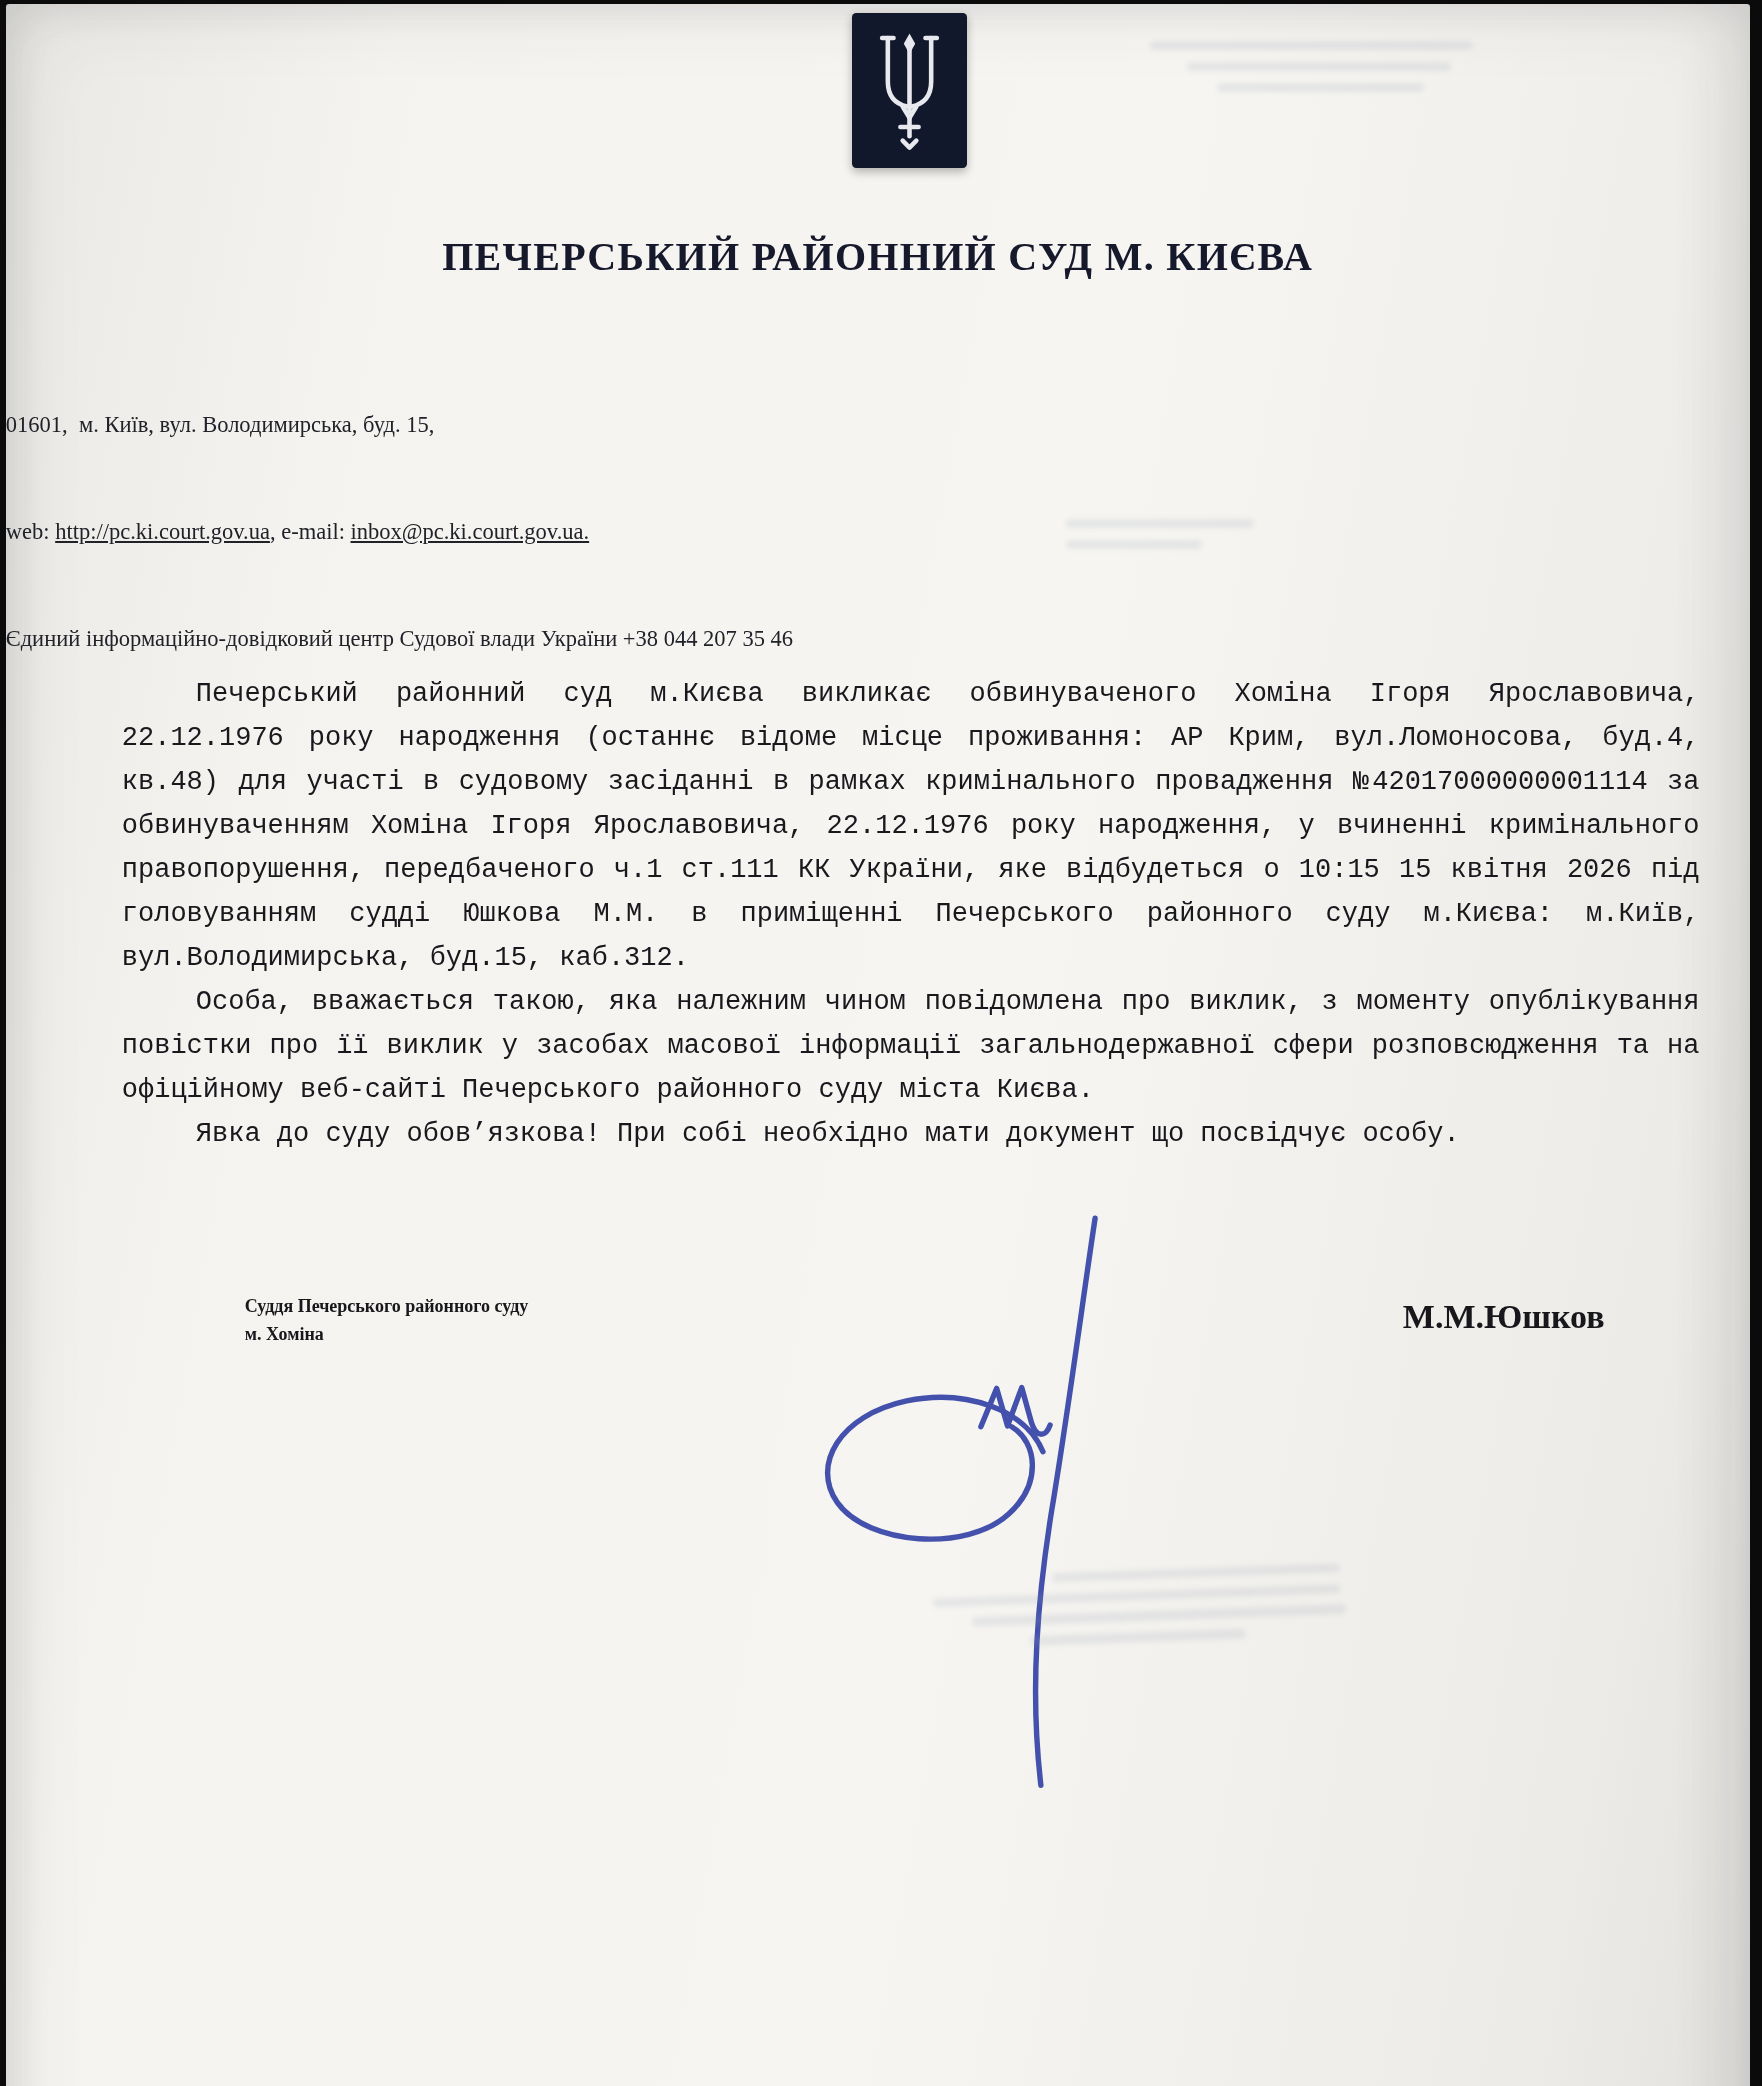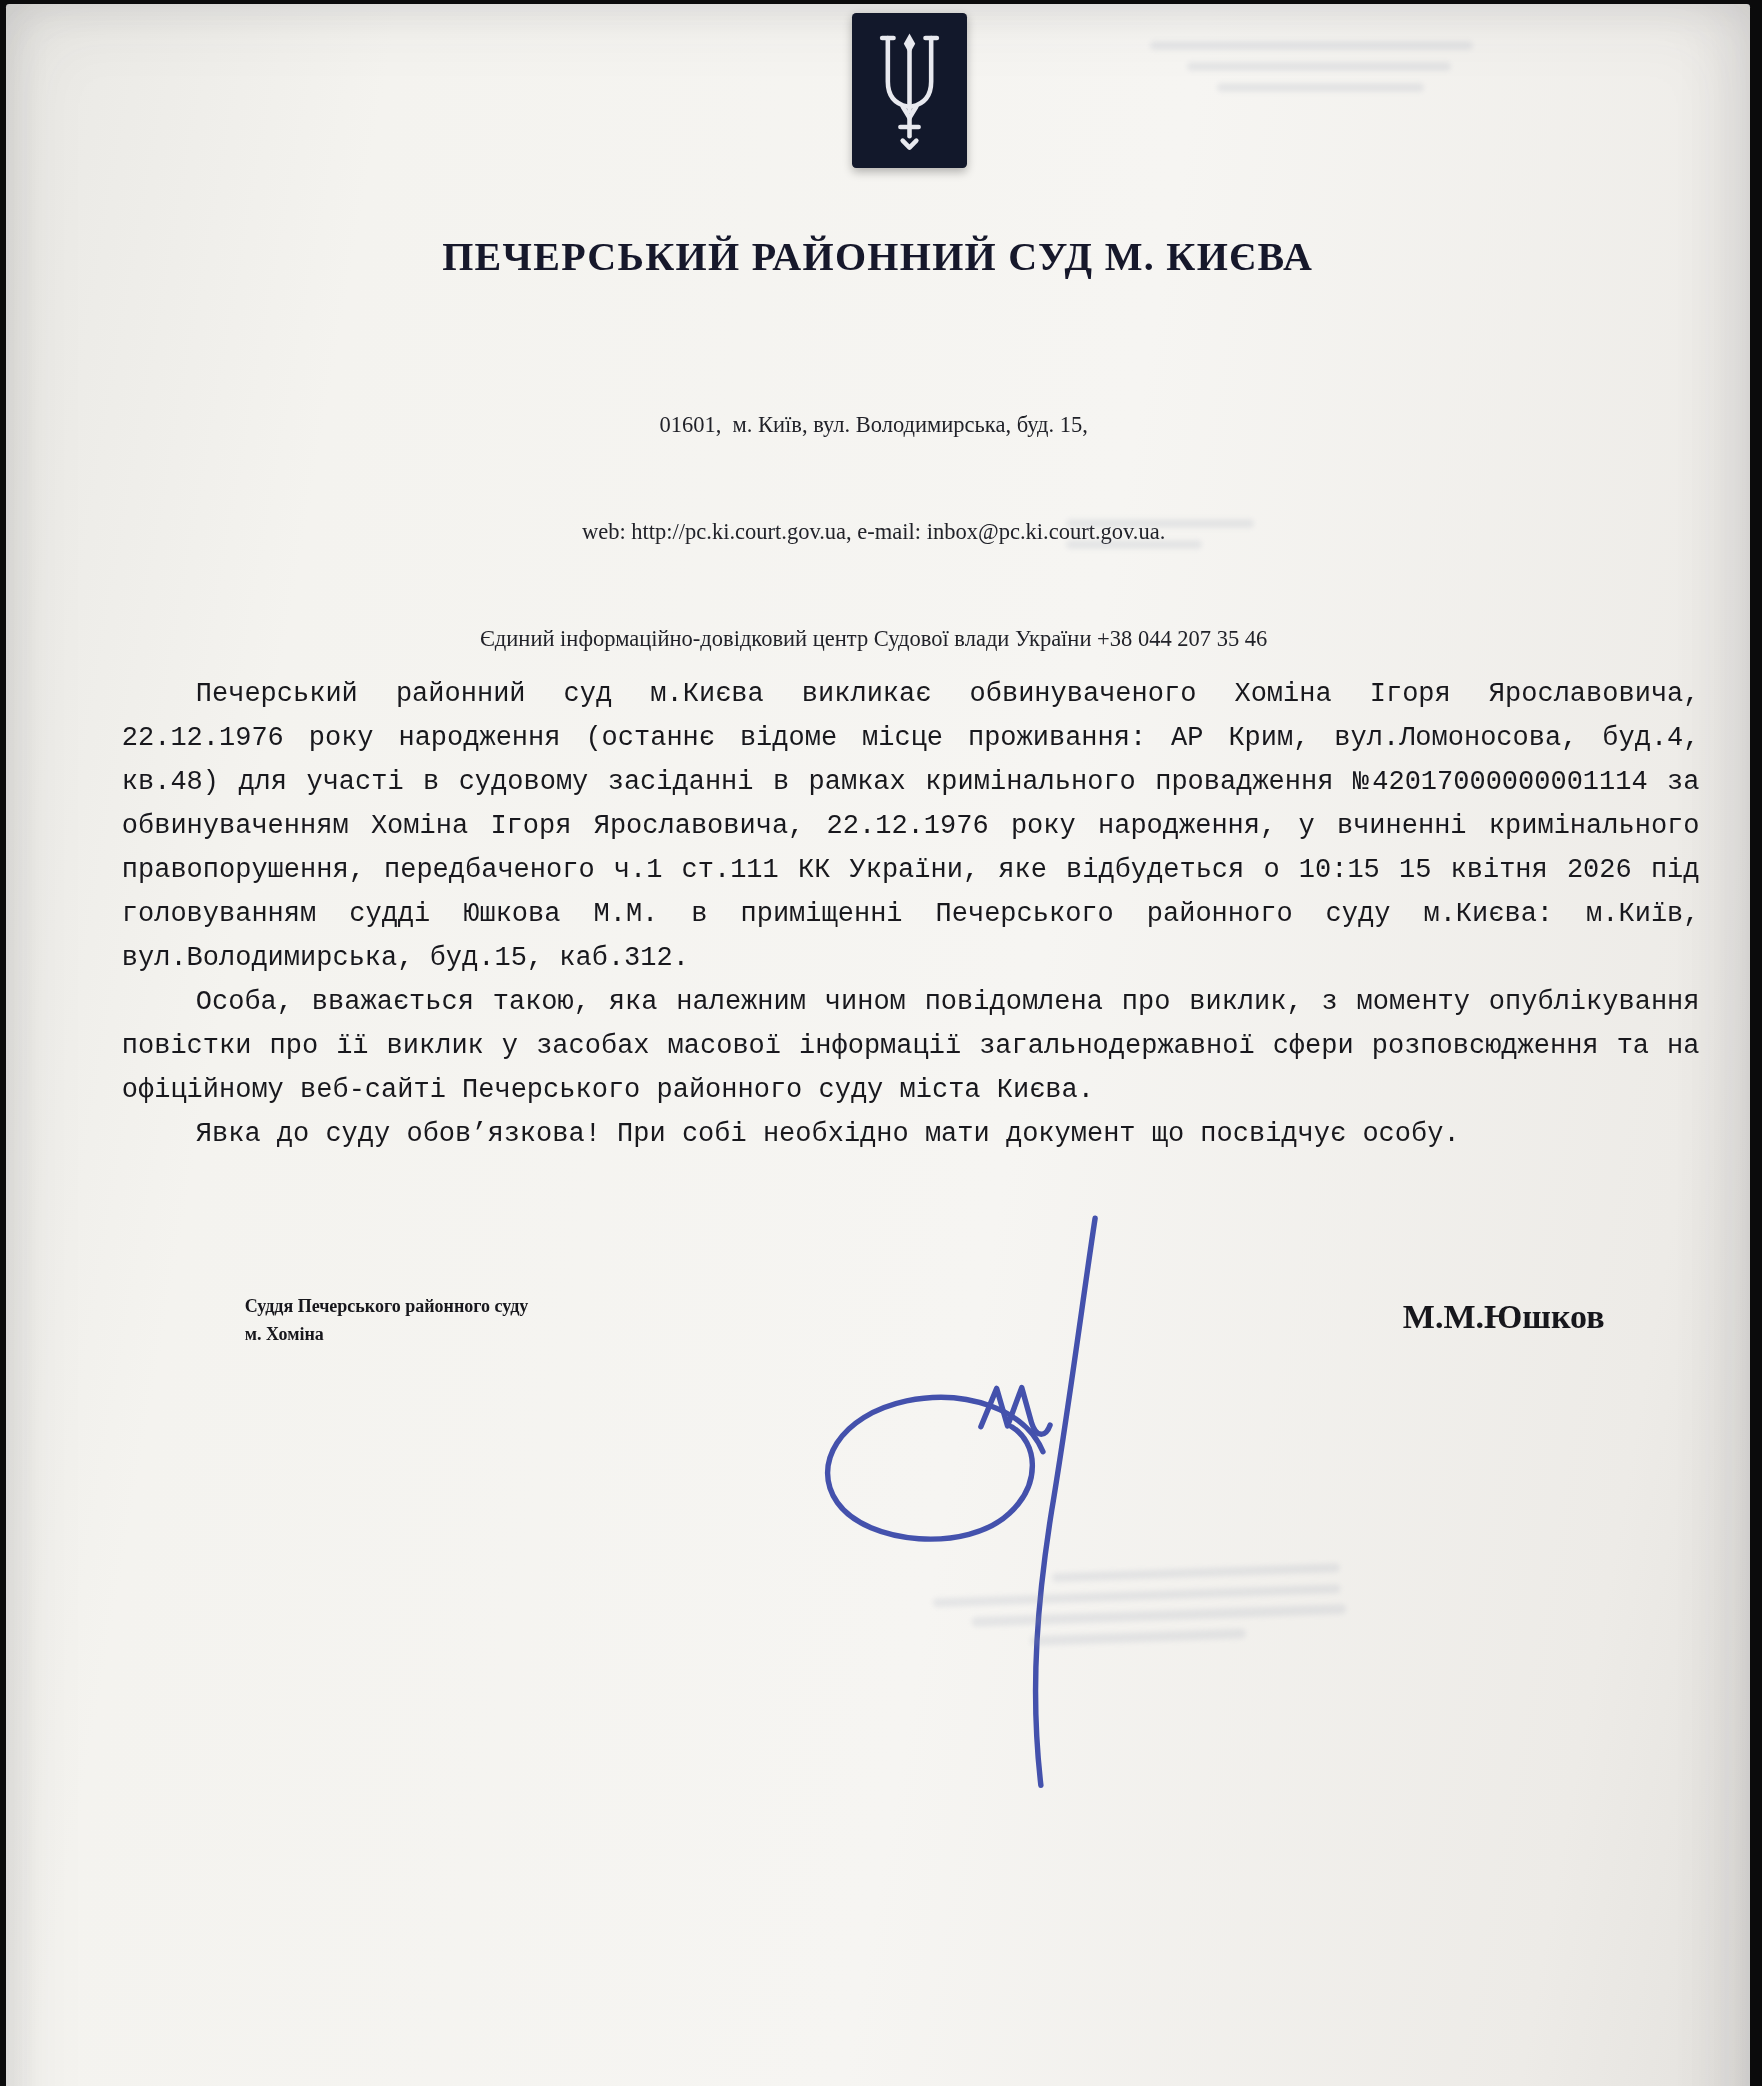--- a/index.html
+++ b/index.html
@@ -29,7 +29,7 @@
   }
   .address-block{
     position:absolute;top:332px;left:0;right:8px;
-    text-align:center;font-size:22.5px;line-height:1.58;color:#212229;
+    font-size:22.5px;line-height:1.58;color:#212229;
     white-space:pre-wrap;
   }
   .address-block .u{}

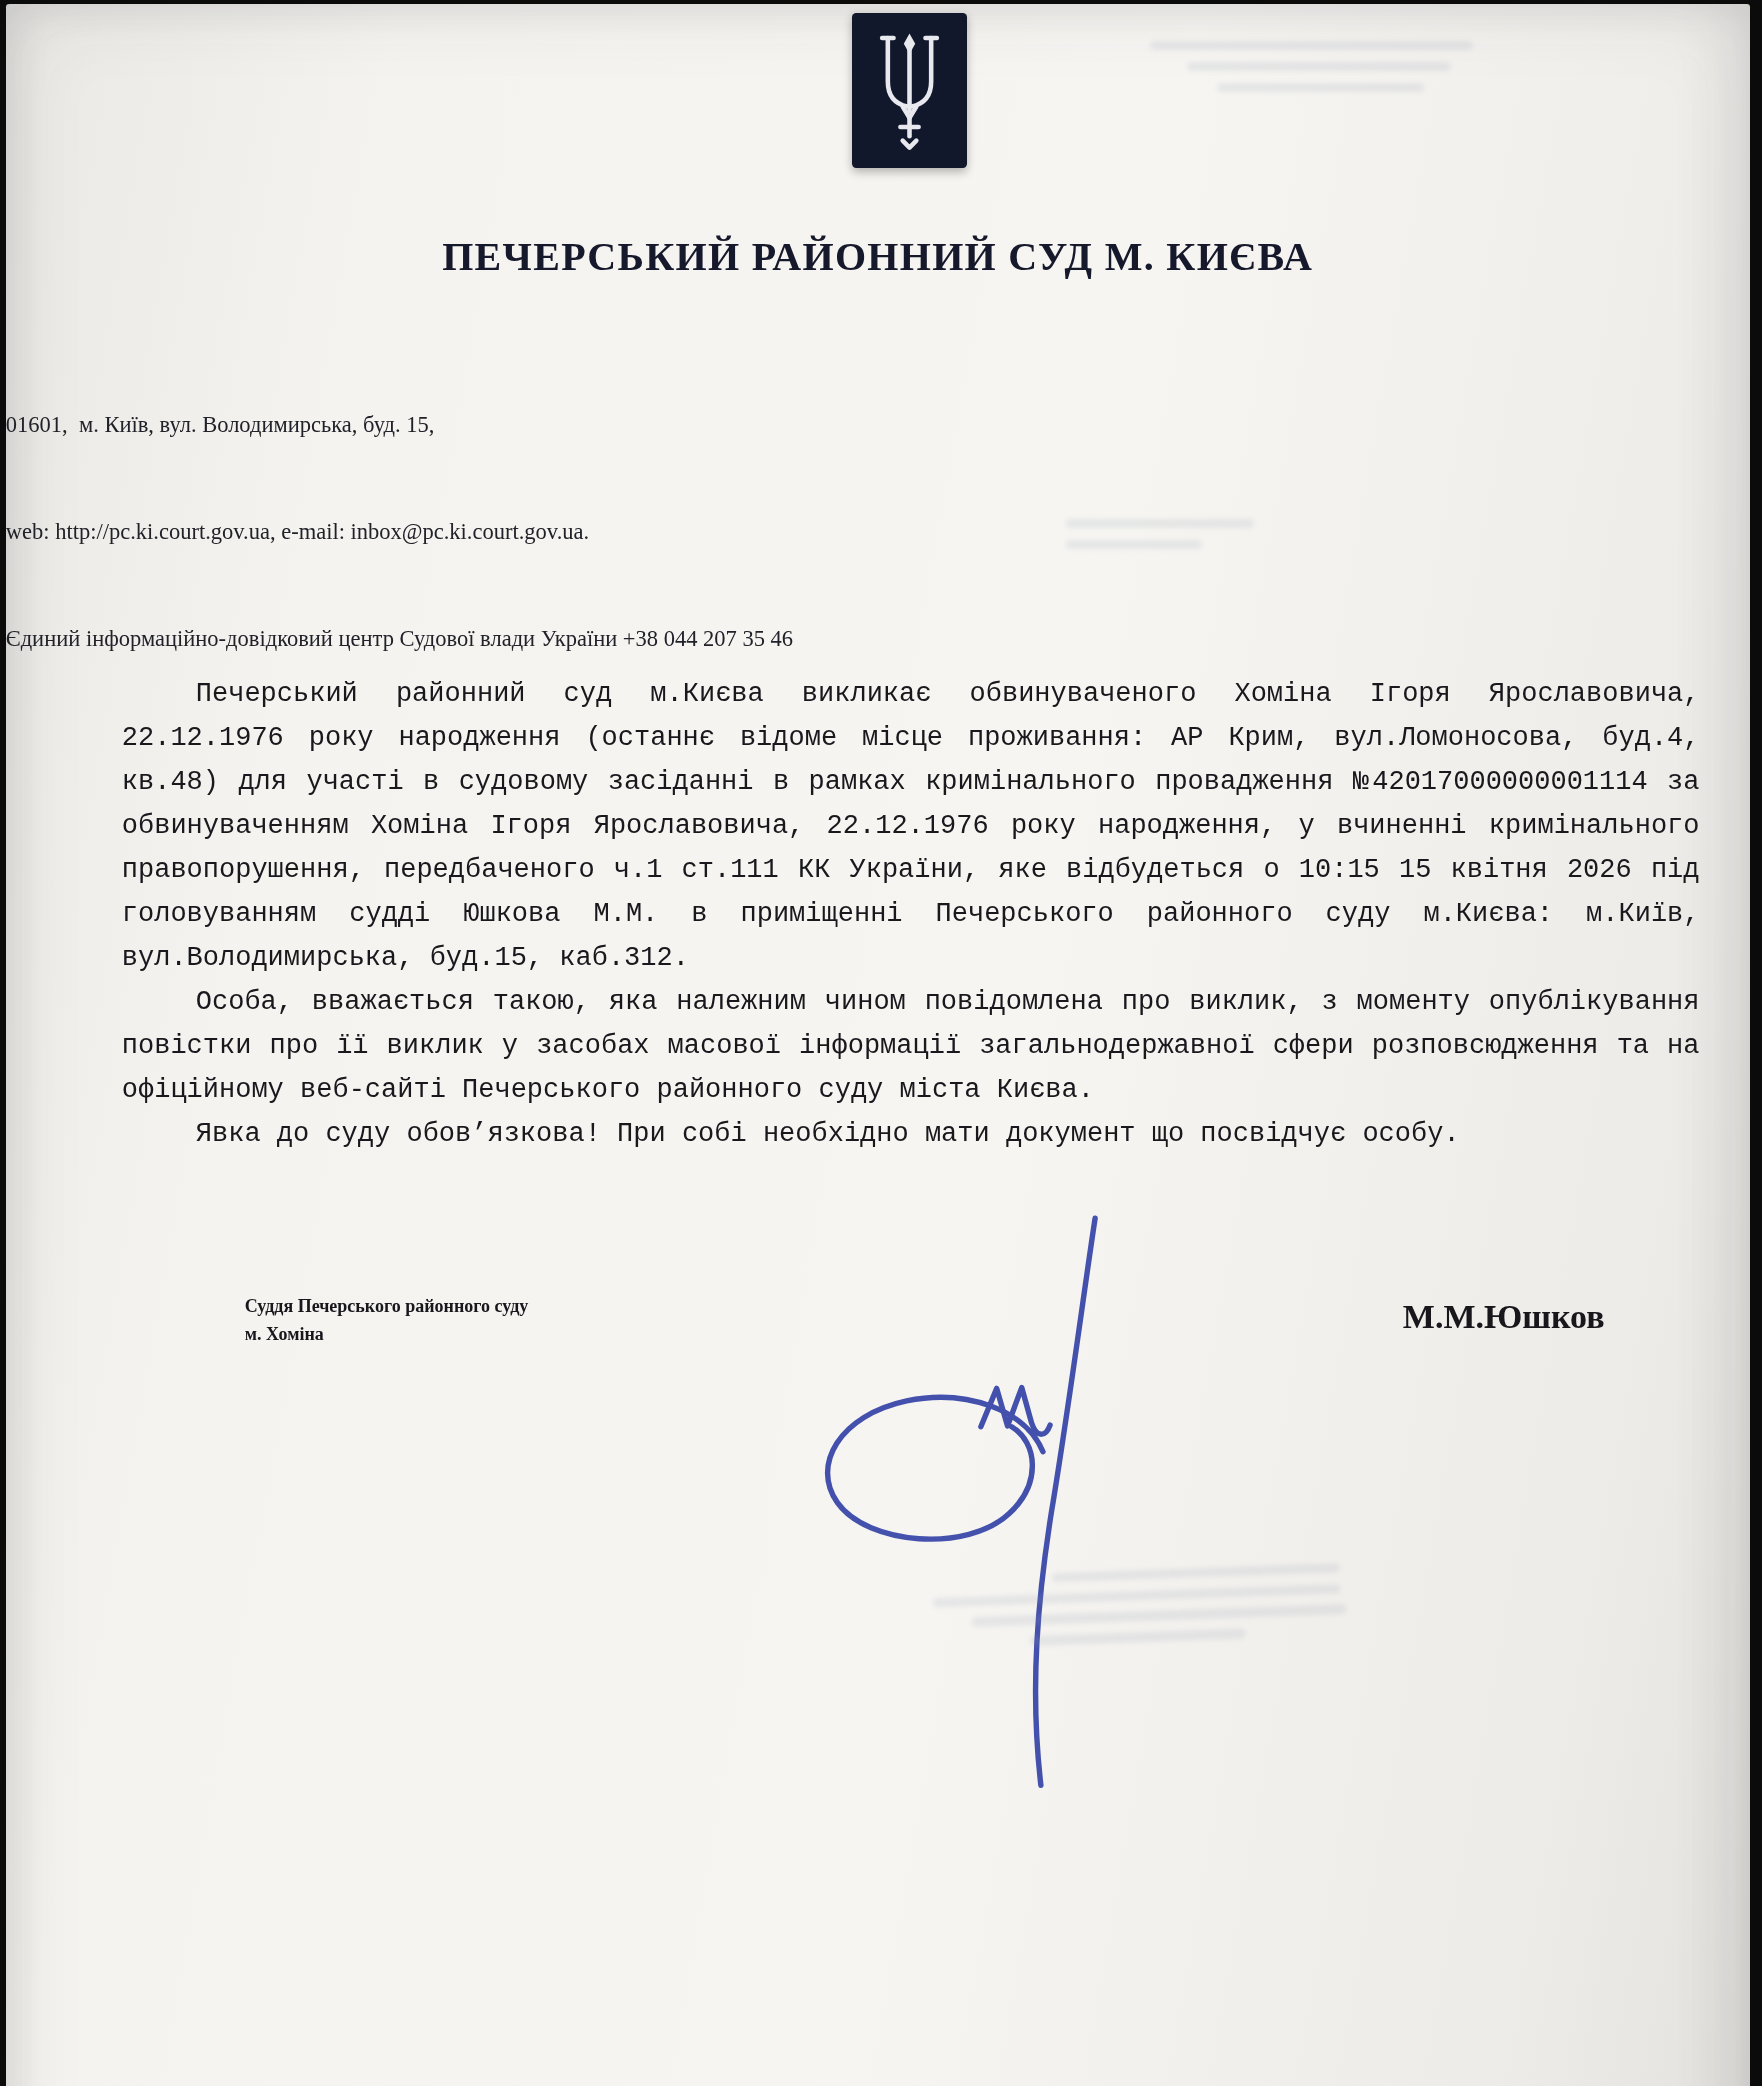--- a/index.html
+++ b/index.html
@@ -32,7 +32,7 @@
     font-size:22.5px;line-height:1.58;color:#212229;
     white-space:pre-wrap;
   }
-  .address-block .u{}
+  .address-block .u{text-decoration:underline;}
   .ref-block{
     position:absolute;left:239px;top:483px;
     font-size:27px;line-height:1.6;color:#1d1d22;

